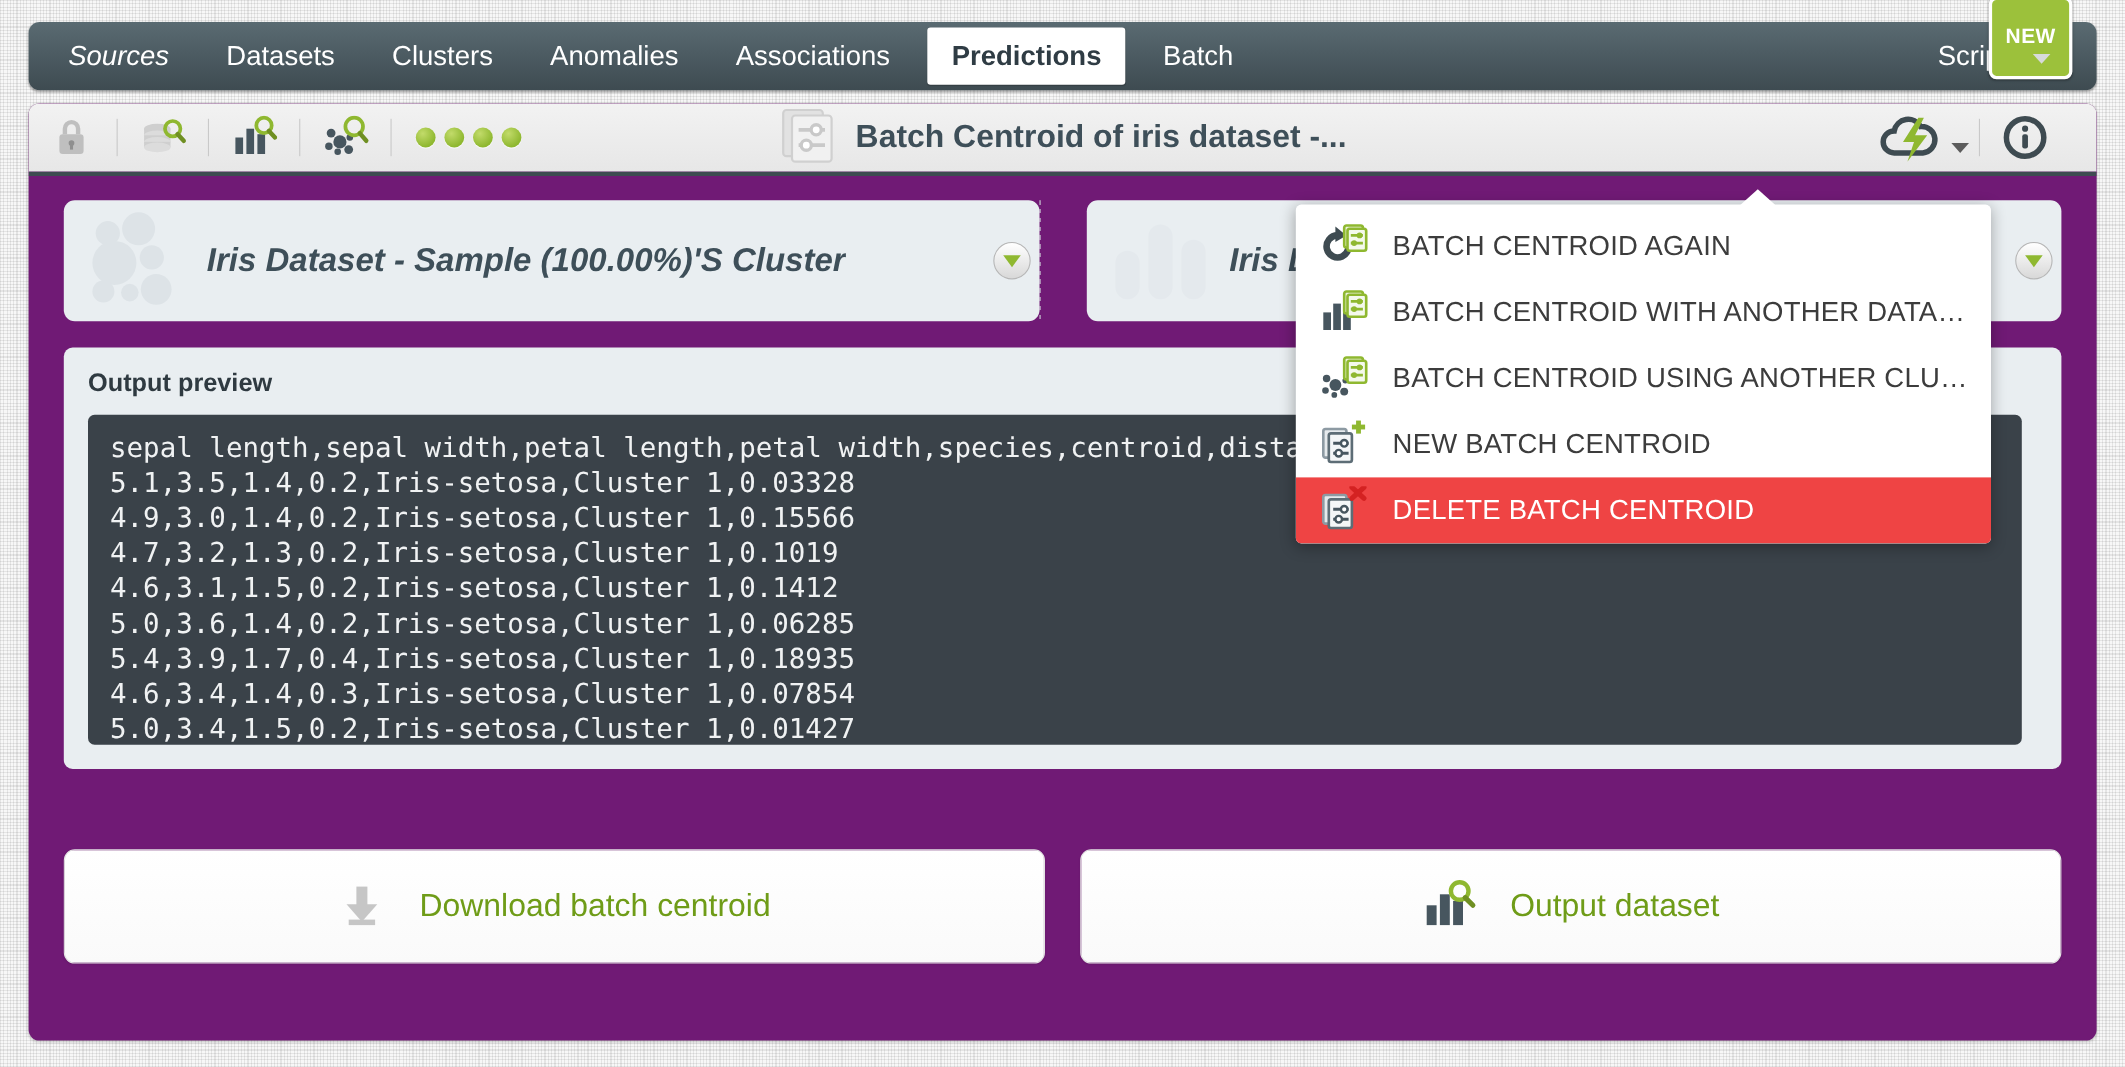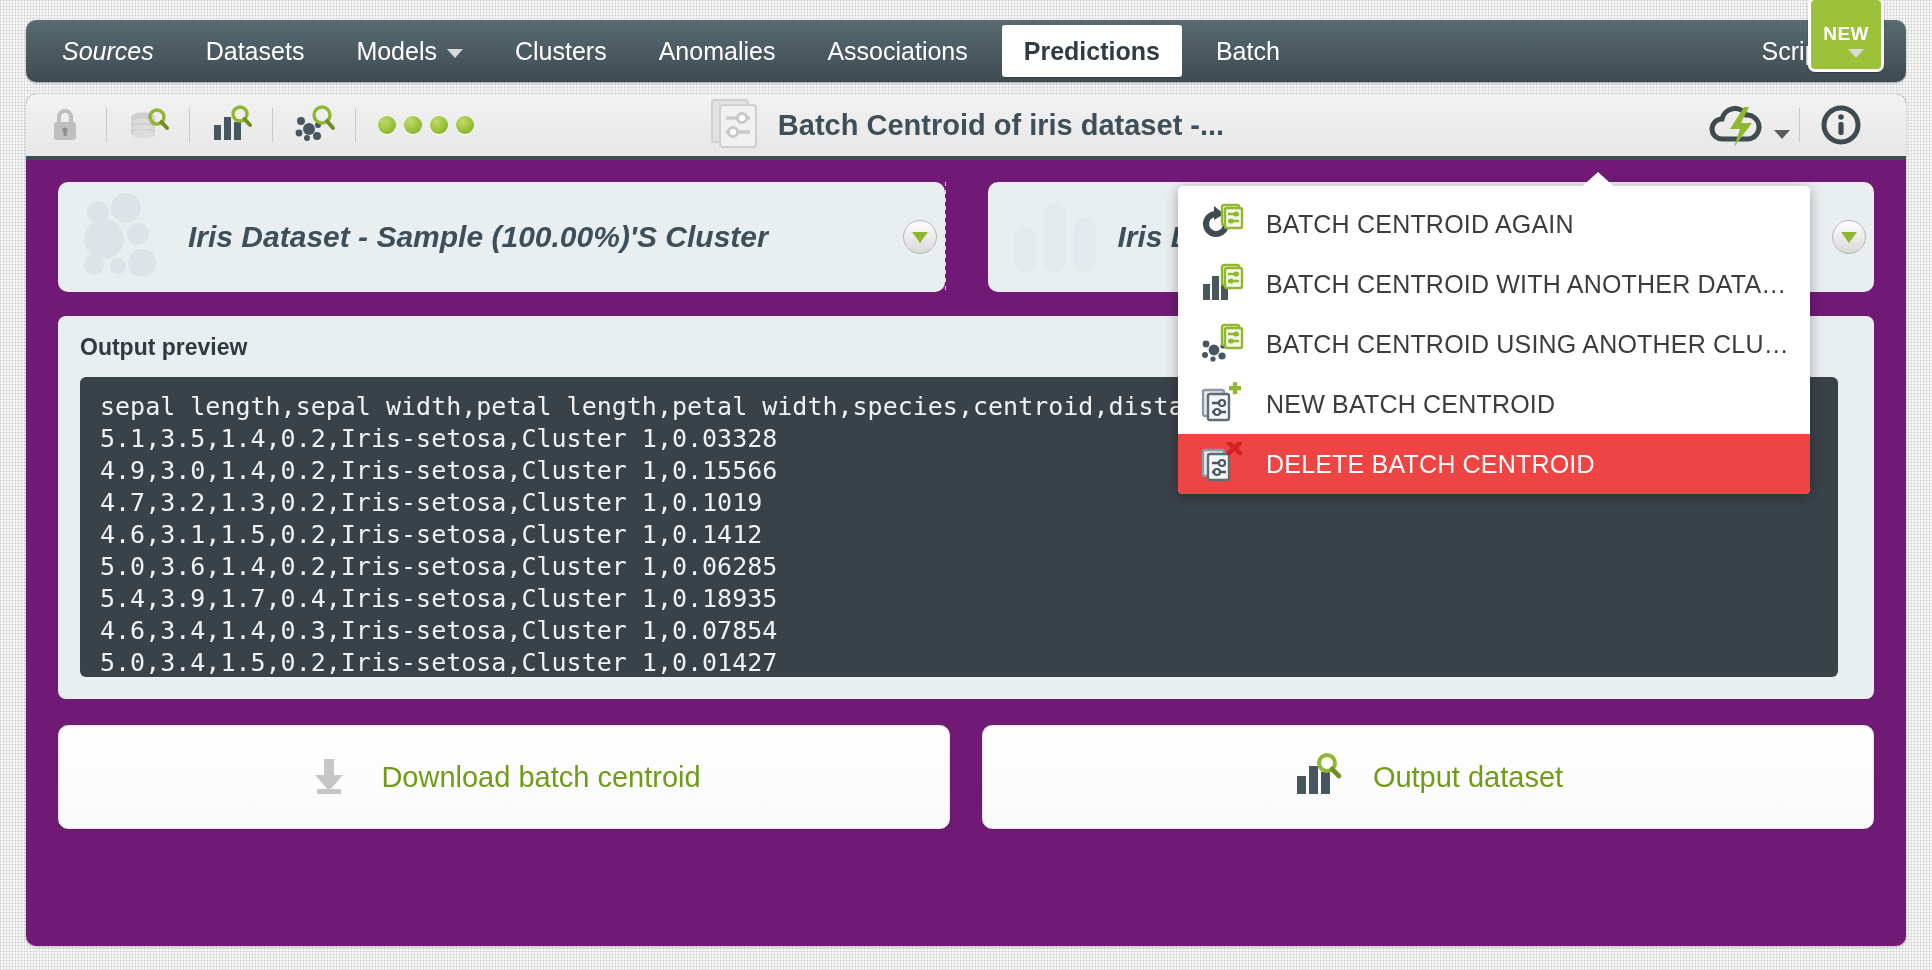--- a/index.html
+++ b/index.html
@@ -297,10 +297,6 @@
   </div>
   <div class="navitem">
     <span>Datasets</span>
-  </div>
-  <div class="navitem">
-    <span>Models</span>
-    <span class="caret-down"></span>
   </div>
   <div class="navitem">
     <span>Clusters</span>

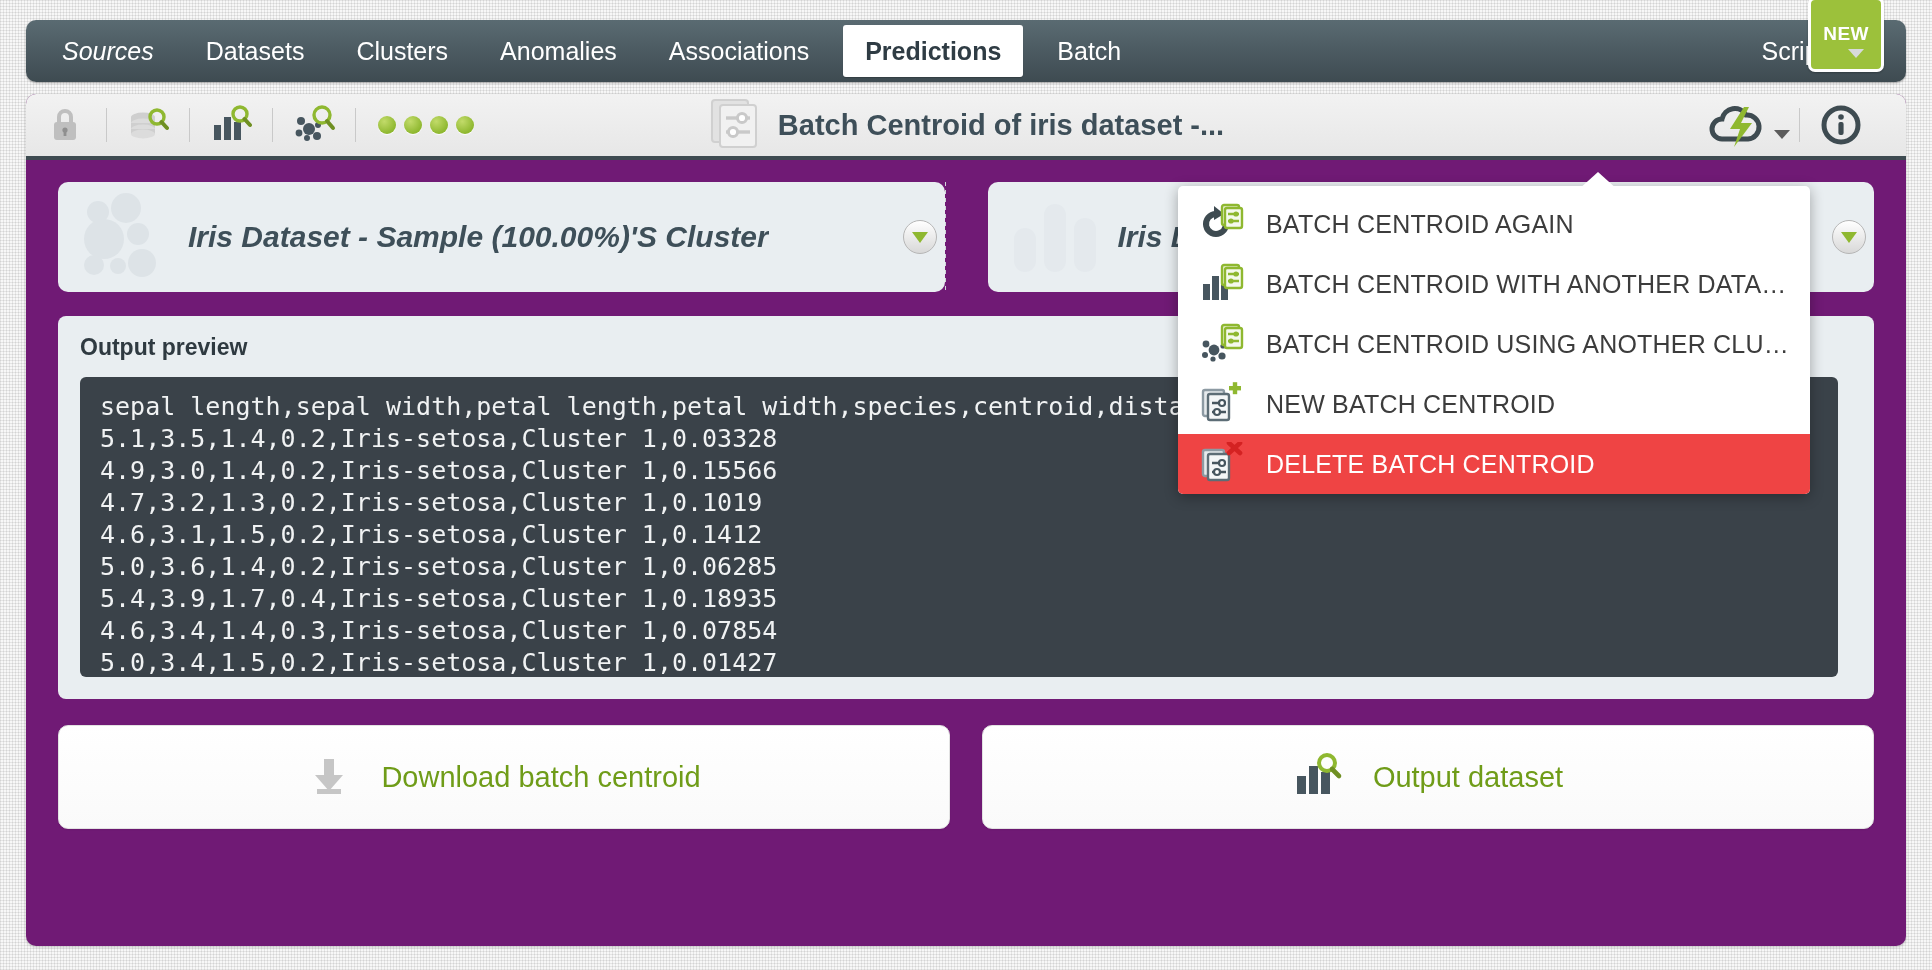--- a/index.html
+++ b/index.html
@@ -239,6 +239,7 @@
     gap: 30px;
     cursor: pointer;
     box-shadow: 0 1px 2px rgba(0,0,0,.07);
+    margin-top: 47px;
   }
   .big-btn-label {
     font-size: 29px;

